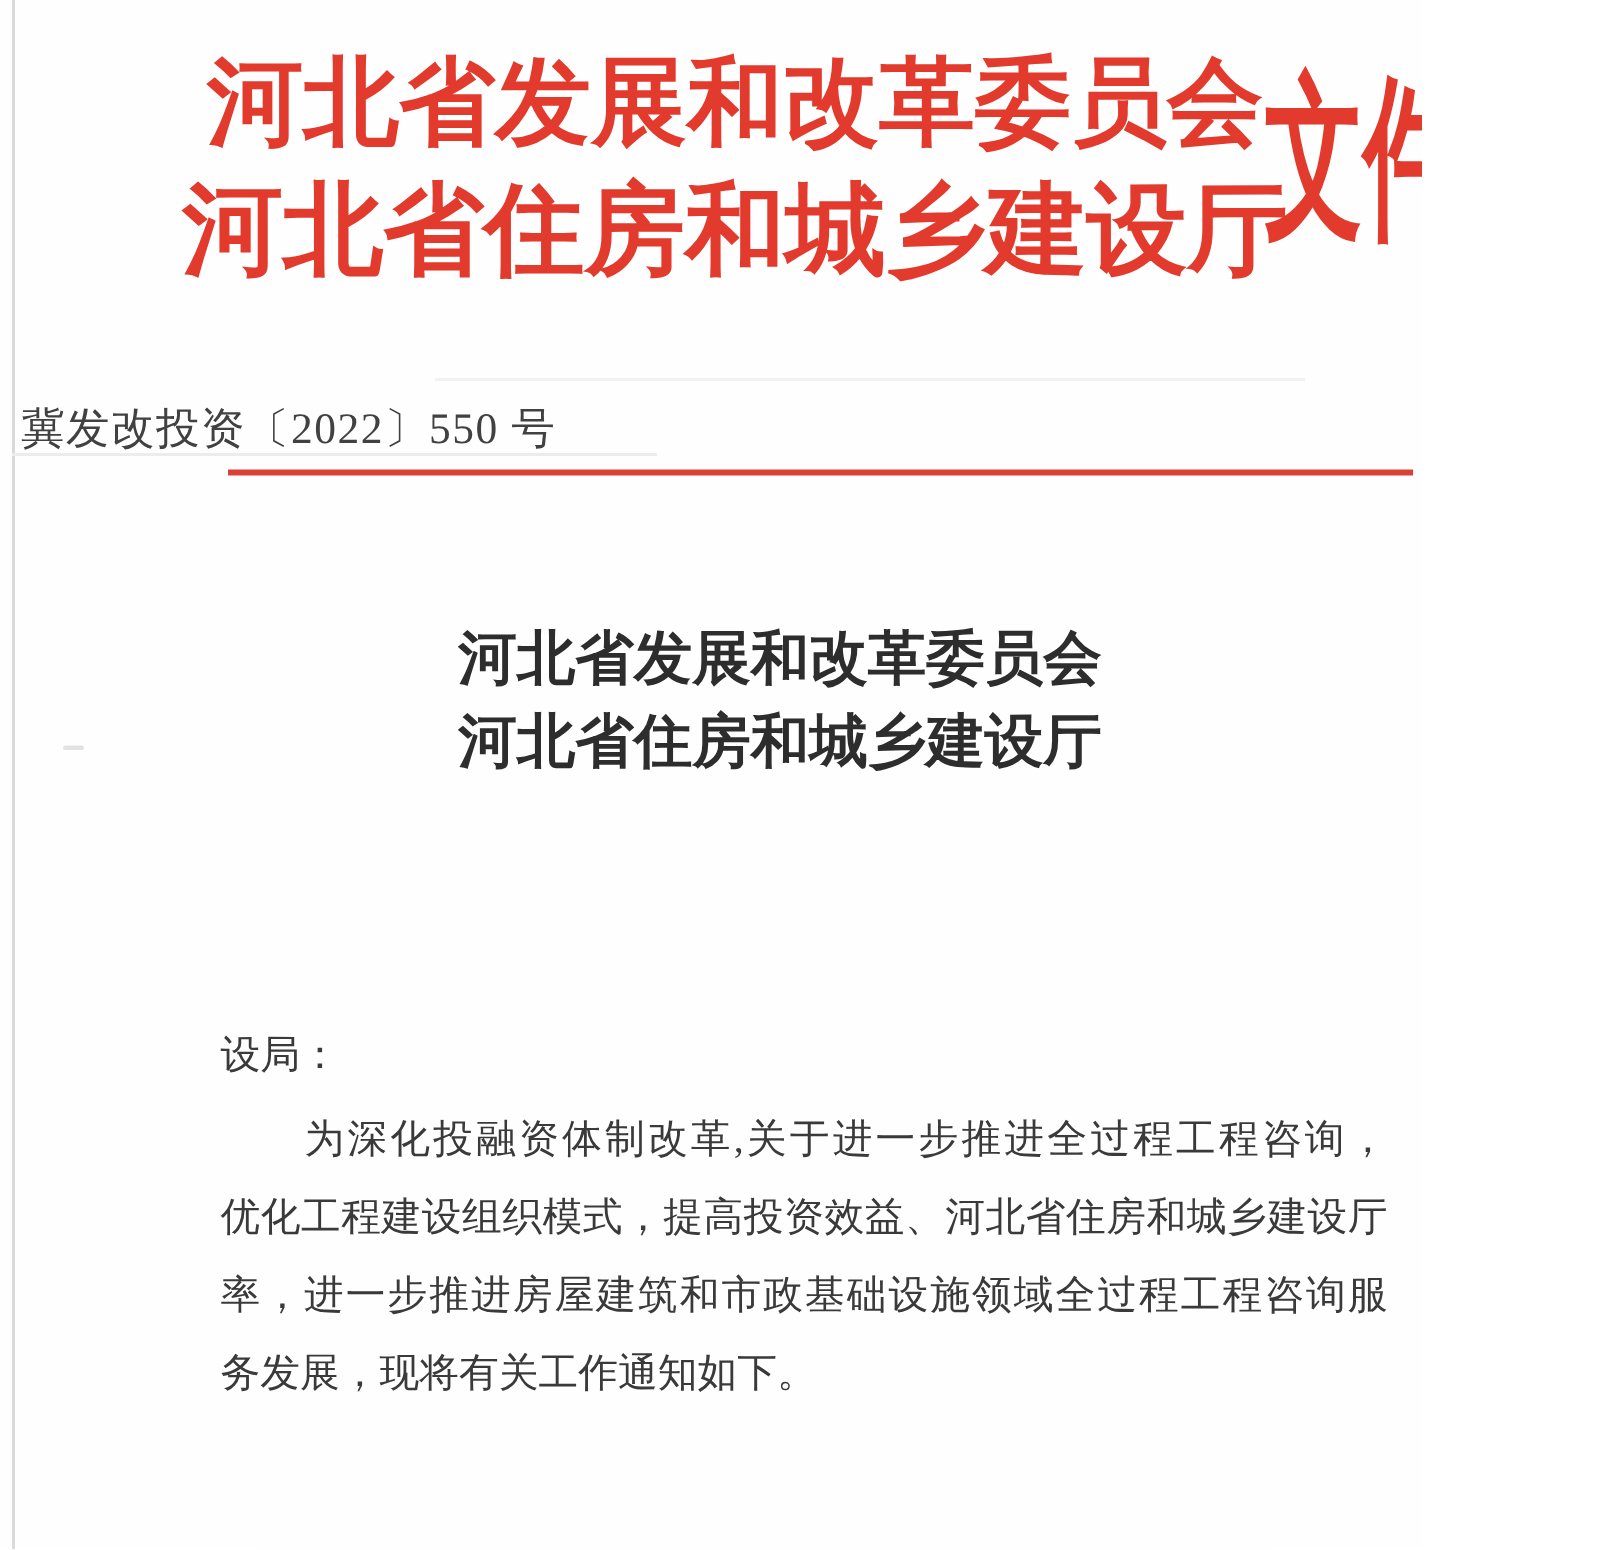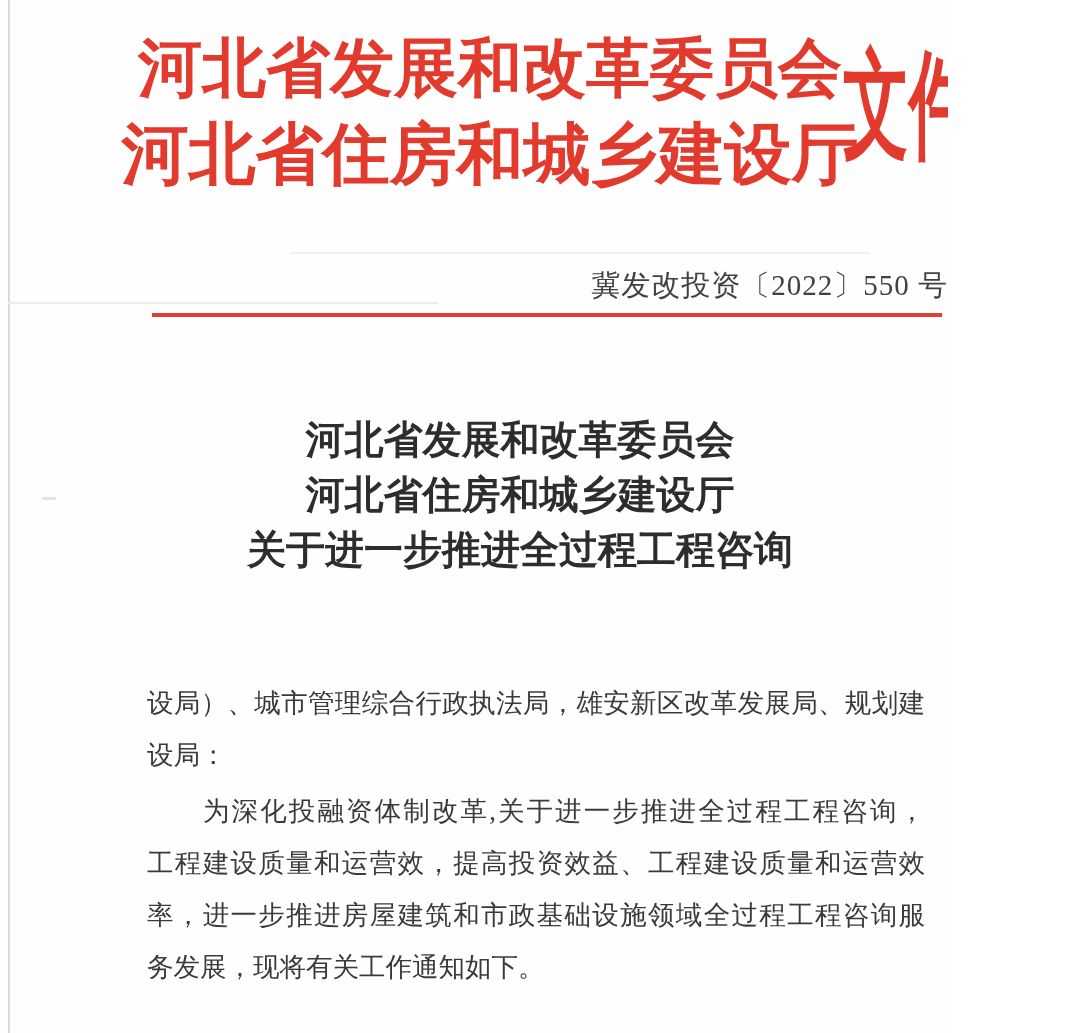--- a/index.html
+++ b/index.html
@@ -78,7 +78,7 @@
   .doc-number {
     position: absolute;
     left: 14px; right: 0; top: 266px;
-    text-align: right;
+    text-align: left;
     font-size: 29px;
     letter-spacing: 1px;
     color: #414141;

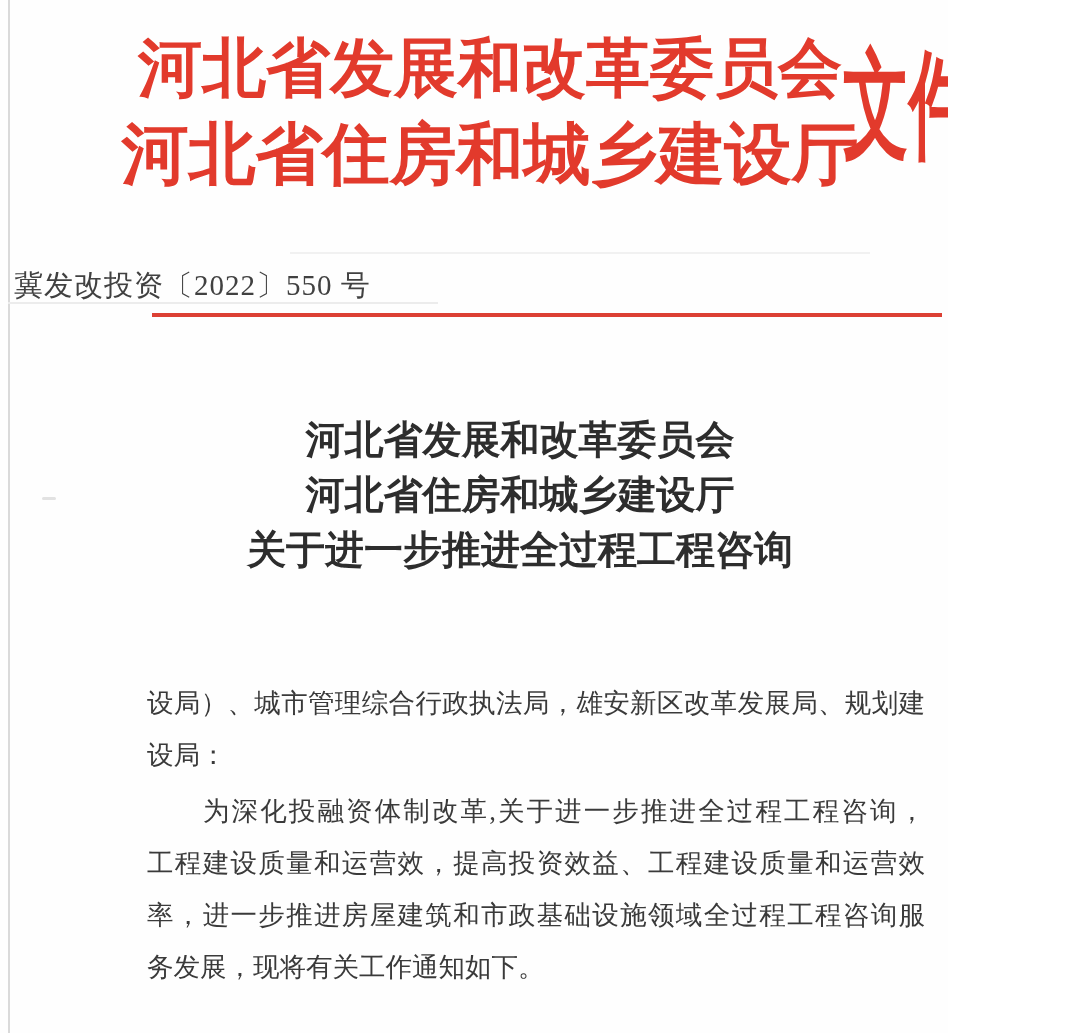--- a/index.html
+++ b/index.html
@@ -154,7 +154,6 @@
   <div class="title-block" style="color: rgb(45, 45, 45);">
     <div class="title-line">河北省发展和改革委员会</div>
     <div class="title-line">河北省住房和城乡建设厅</div>
-    <div class="title-line">关于进一步推进全过程工程咨询</div>
   </div>
 
   <main class="body-block" style="color: rgb(58, 58, 58);">

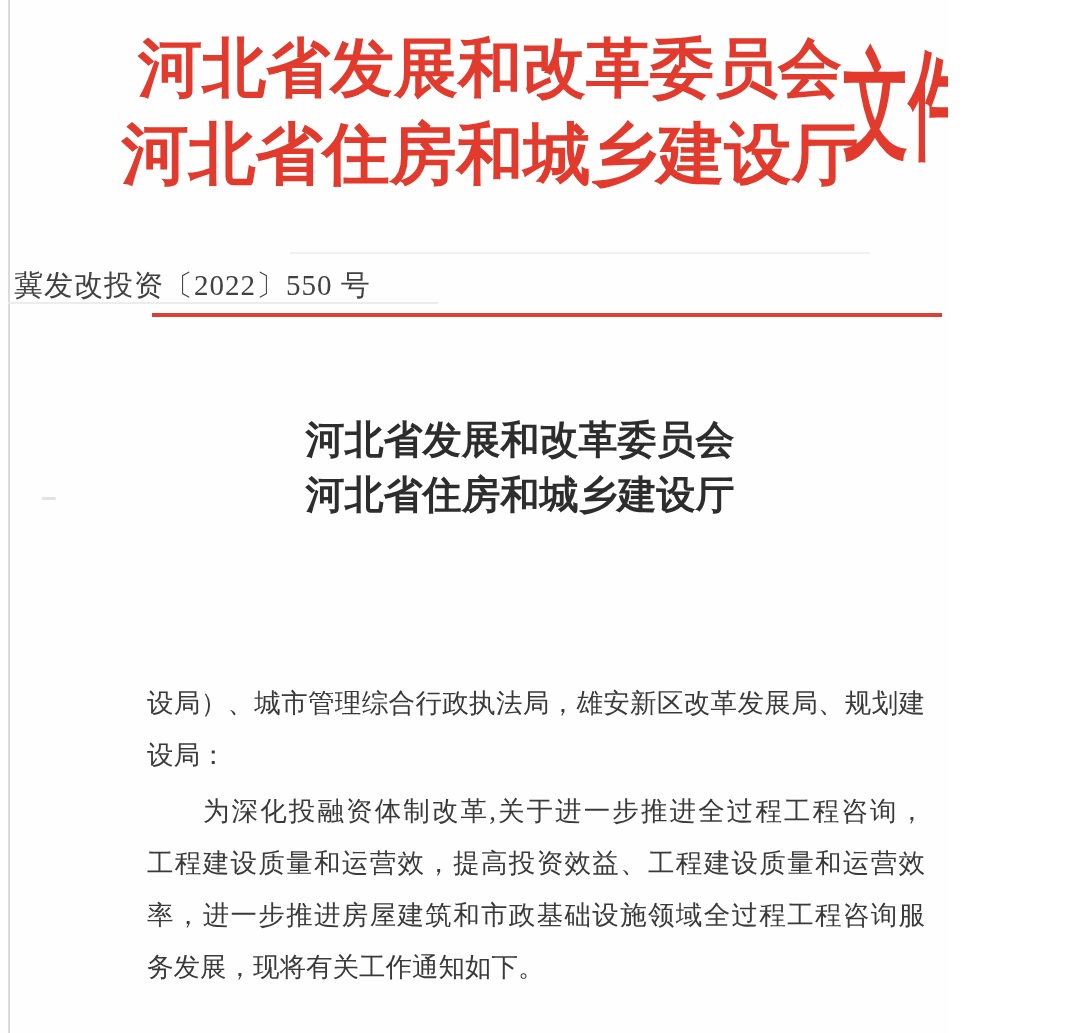--- a/index.html
+++ b/index.html
@@ -158,7 +158,6 @@
 
   <main class="body-block" style="color: rgb(58, 58, 58);">
     <div class="para-1">
-      <div class="body-line">设局）、城市管理综合行政执法局，雄安新区改革发展局、规划建</div>
       <div class="body-line short">设局：</div>
     </div>
     <div class="para-2">

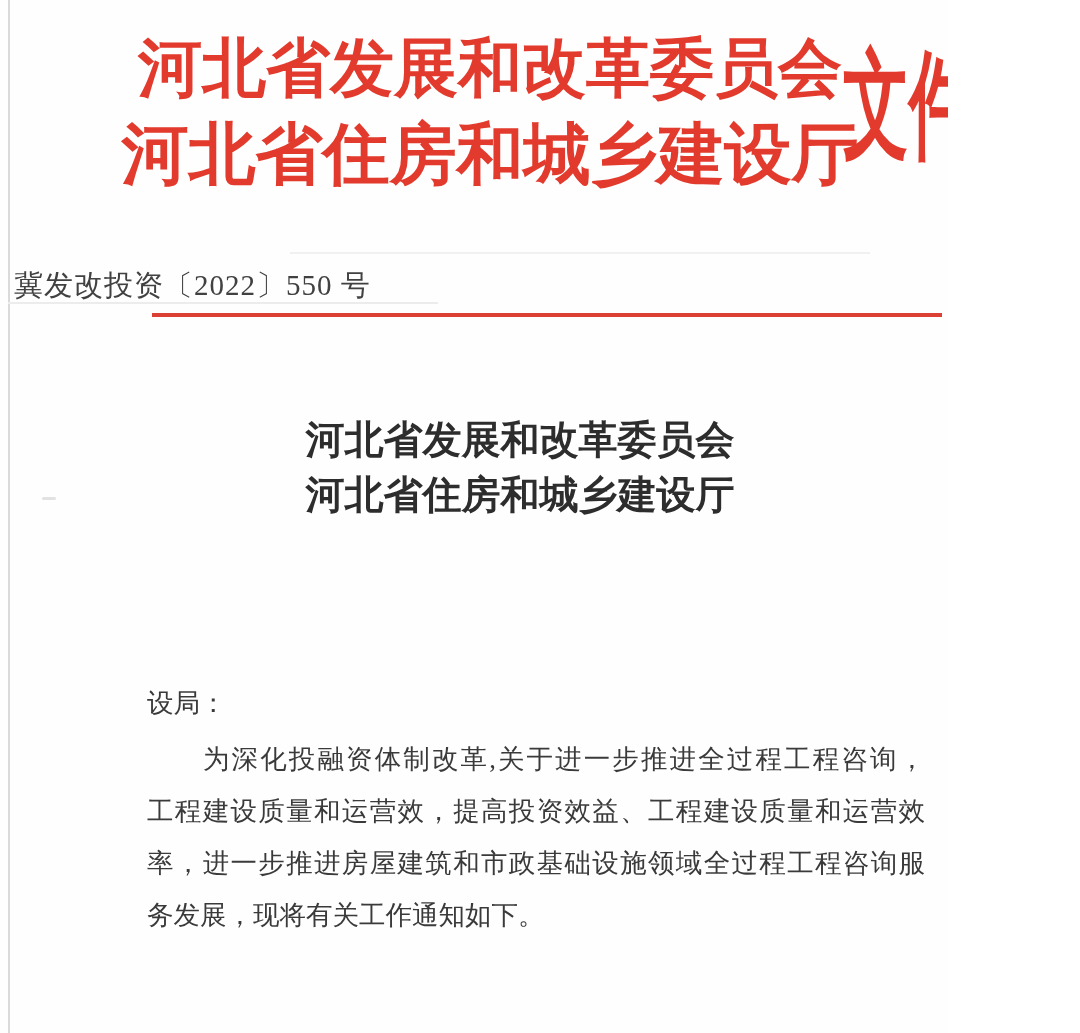--- a/index.html
+++ b/index.html
@@ -162,7 +162,7 @@
     </div>
     <div class="para-2">
       <div class="body-line indent">为深化投融资体制改革,关于进一步推进全过程工程咨询，</div>
-      <div class="body-line">工程建设质量和运营效，提高投资效益、工程建设质量和运营效</div>
+      <div class="body-line">优化工程建设组织模式，提高投资效益、河北省住房和城乡建设厅</div>
       <div class="body-line">率，进一步推进房屋建筑和市政基础设施领域全过程工程咨询服</div>
       <div class="body-line short">务发展，现将有关工作通知如下。</div>
     </div>

